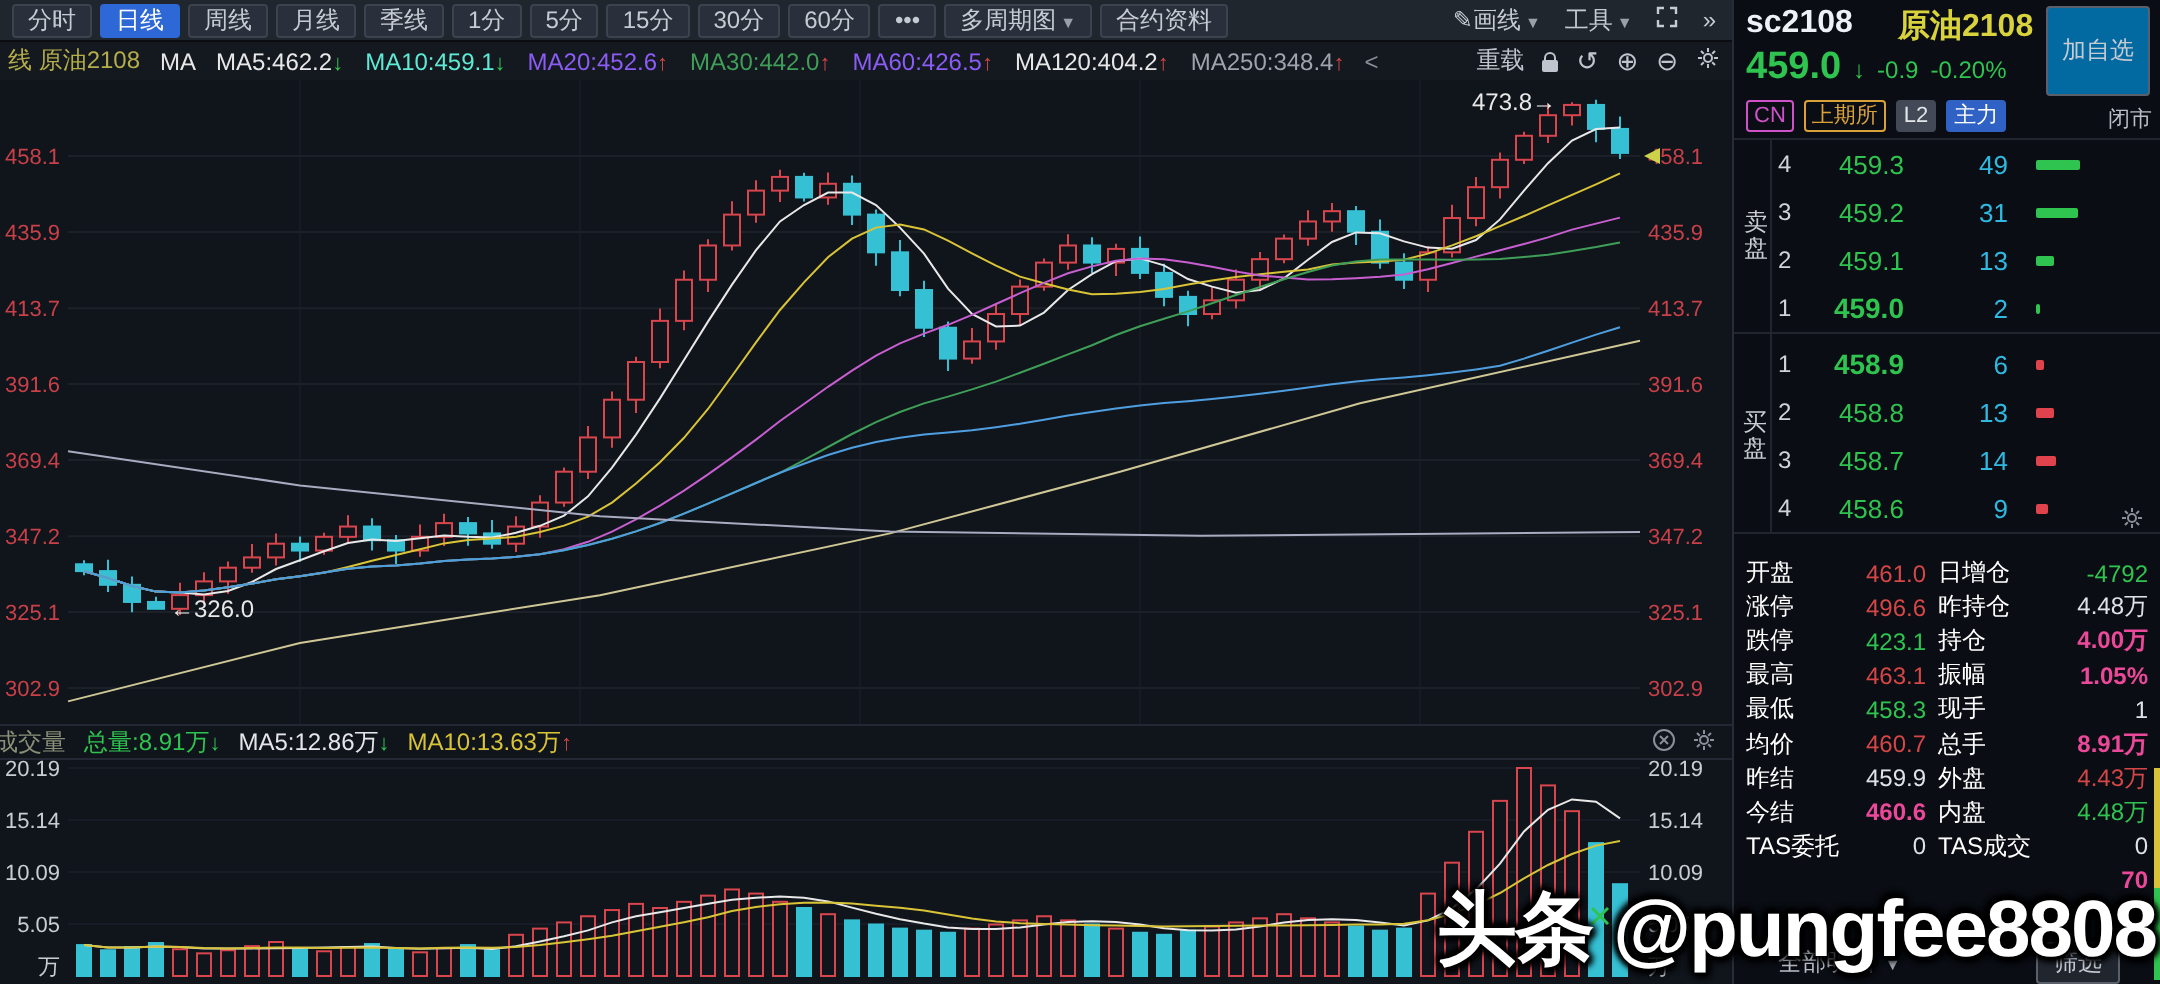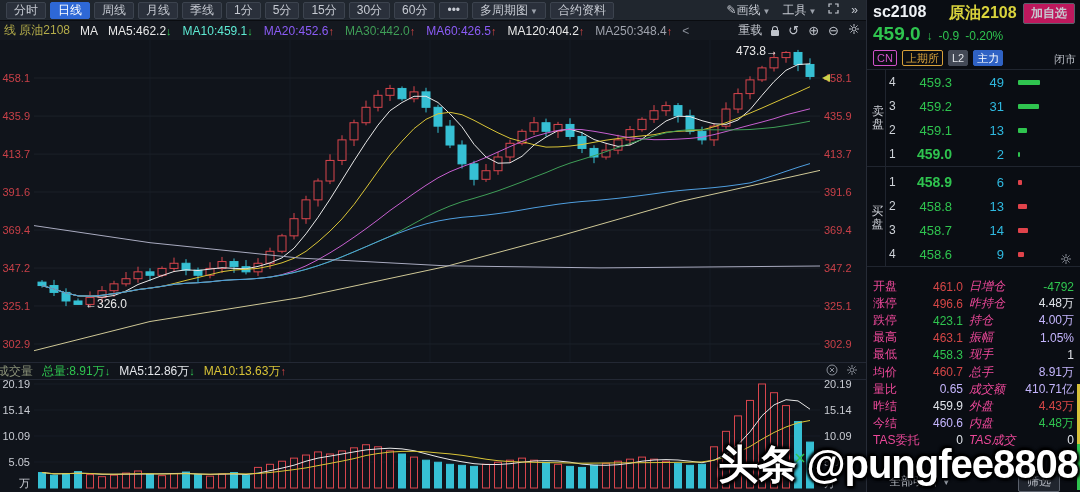--- a/index.html
+++ b/index.html
@@ -31,8 +31,8 @@
          border-left:1px solid #272c37;box-sizing:border-box;}
   .p-sym{position:absolute;left:6px;top:3px;font-size:16px;font-weight:bold;color:#eef1f5;}
   .p-name{position:absolute;left:82px;top:3px;font-size:16px;font-weight:bold;color:#d8d23c;}
-  .p-add{position:absolute;right:5px;top:3px;padding:1px 7px;font-size:12px;color:#c6cad2;
-         border:1px solid #5a606b;border-radius:2px;background:#be185d;cursor:default;font-weight:bold;}
+  .p-add{position:absolute;right:5px;top:3px;padding:13px 7px;font-size:12px;color:#c6cad2;
+         border:1px solid #5a606b;border-radius:2px;background:#0369a1;cursor:default;}
   .p-price-row{position:absolute;left:6px;top:23px;display:flex;align-items:baseline;gap:6px;}
   .p-price{font-size:19px;font-weight:bold;color:#2fc44f;}
   .p-chg{font-size:12px;color:#2fc44f;}

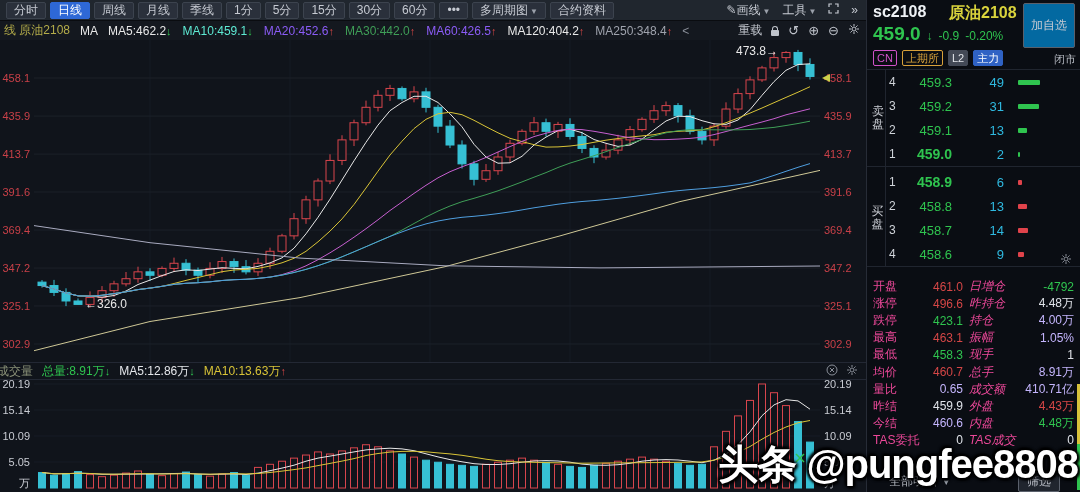--- a/index.html
+++ b/index.html
@@ -58,7 +58,7 @@
   .ob-hline{position:absolute;left:0;width:214px;height:1px;background:#20252f;}
   .stats{position:absolute;left:6px;right:6px;top:278px;}
   .st-row{display:grid;grid-template-columns:46px 44px 56px 1fr;height:17.1px;align-items:center;font-size:12px;}
-  .st-label{color:#ec4899;white-space:nowrap;}
+  .st-label{color:#ffffff;white-space:nowrap;}
   .st-val{text-align:right;white-space:nowrap;}
   .st-rlabel{padding-left:6px;font-style:italic;}
   .c-red{color:#d54646;} .c-green{color:#2fc44f;} .c-cyan{color:#c4b5fd;} .c-white{color:#dfe2e8;}

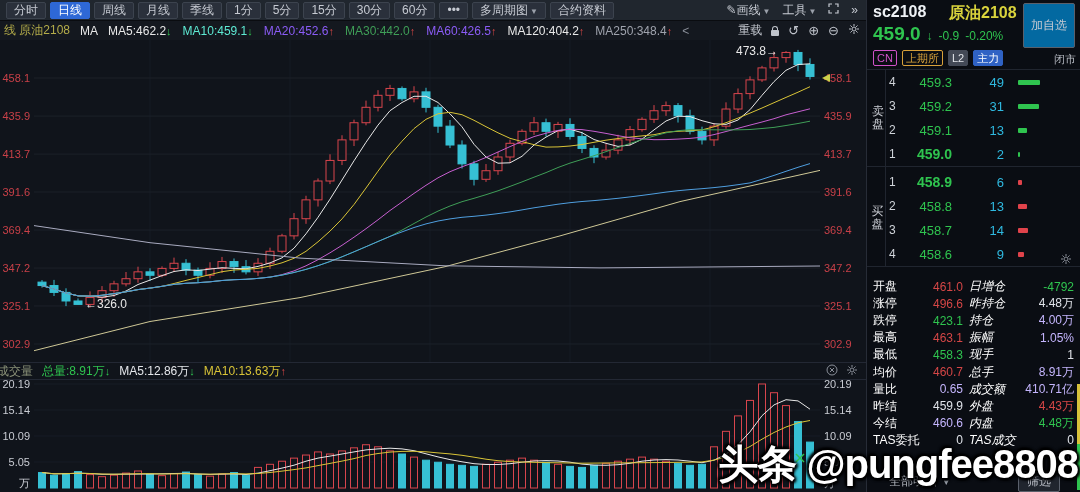--- a/index.html
+++ b/index.html
@@ -60,7 +60,7 @@
   .st-row{display:grid;grid-template-columns:46px 44px 56px 1fr;height:17.1px;align-items:center;font-size:12px;}
   .st-label{color:#ffffff;white-space:nowrap;}
   .st-val{text-align:right;white-space:nowrap;}
-  .st-rlabel{padding-left:6px;font-style:italic;}
+  .st-rlabel{padding-left:6px;}
   .c-red{color:#d54646;} .c-green{color:#2fc44f;} .c-cyan{color:#c4b5fd;} .c-white{color:#dfe2e8;}
   .p-footer{position:absolute;left:0;right:16px;top:471px;height:21px;display:flex;align-items:center;}
   .p-detail{margin-left:22px;color:#b9bdc5;font-size:12px;}

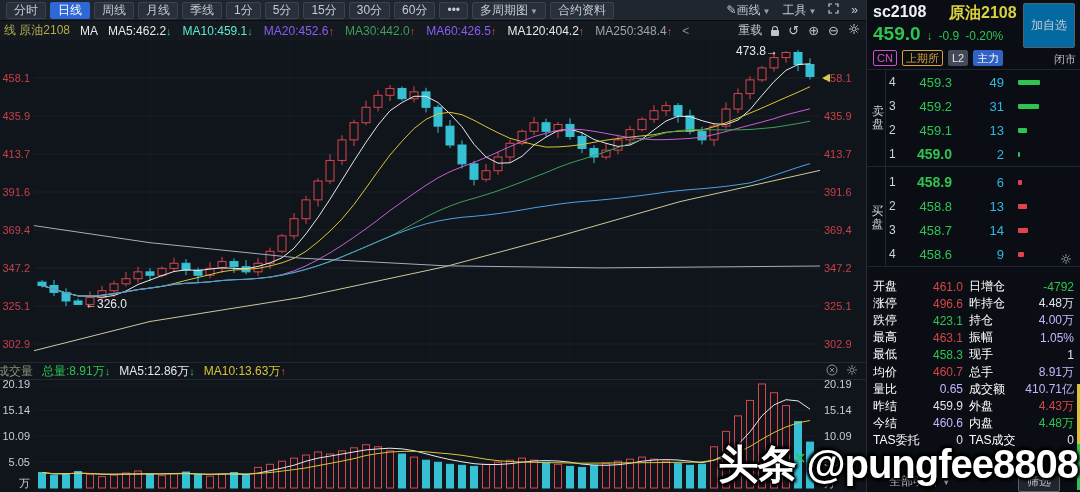--- a/index.html
+++ b/index.html
@@ -61,7 +61,7 @@
   .st-label{color:#ffffff;white-space:nowrap;}
   .st-val{text-align:right;white-space:nowrap;}
   .st-rlabel{padding-left:6px;}
-  .c-red{color:#d54646;} .c-green{color:#2fc44f;} .c-cyan{color:#c4b5fd;} .c-white{color:#dfe2e8;}
+  .c-red{color:#d54646;} .c-green{color:#2fc44f;} .c-cyan{color:#ec4899;font-weight:bold;} .c-white{color:#dfe2e8;}
   .p-footer{position:absolute;left:0;right:16px;top:471px;height:21px;display:flex;align-items:center;}
   .p-detail{margin-left:22px;color:#b9bdc5;font-size:12px;}
   .p-filter{position:absolute;right:4px;top:0;padding:1px 8px;font-size:12px;color:#c6cad2;

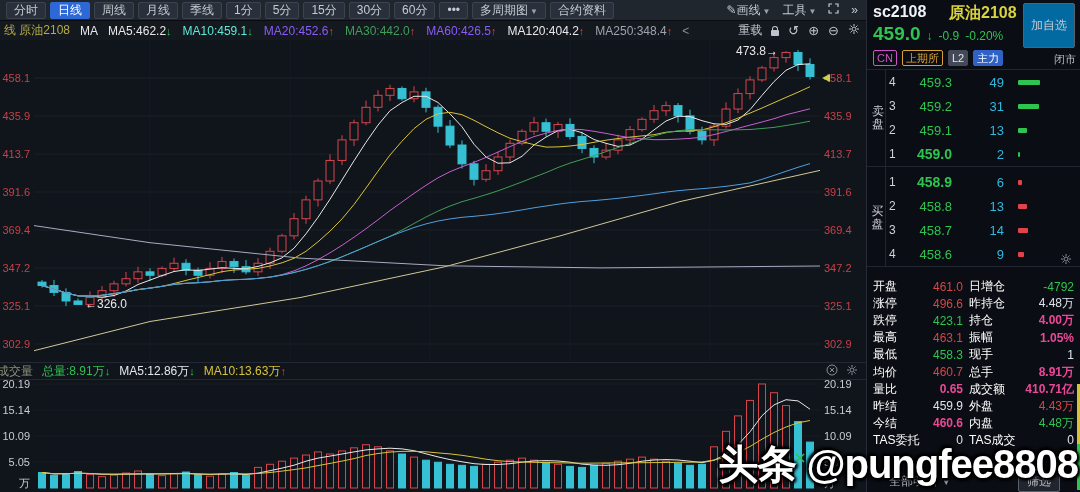--- a/index.html
+++ b/index.html
@@ -542,12 +542,6 @@
           <span class="st-val c-cyan">8.91万</span>
         </div>
         <div class="st-row">
-          <span class="st-label">量比</span>
-          <span class="st-val c-cyan">0.65</span>
-          <span class="st-label st-rlabel">成交额</span>
-          <span class="st-val c-cyan">410.71亿</span>
-        </div>
-        <div class="st-row">
           <span class="st-label">昨结</span>
           <span class="st-val c-white">459.9</span>
           <span class="st-label st-rlabel">外盘</span>

